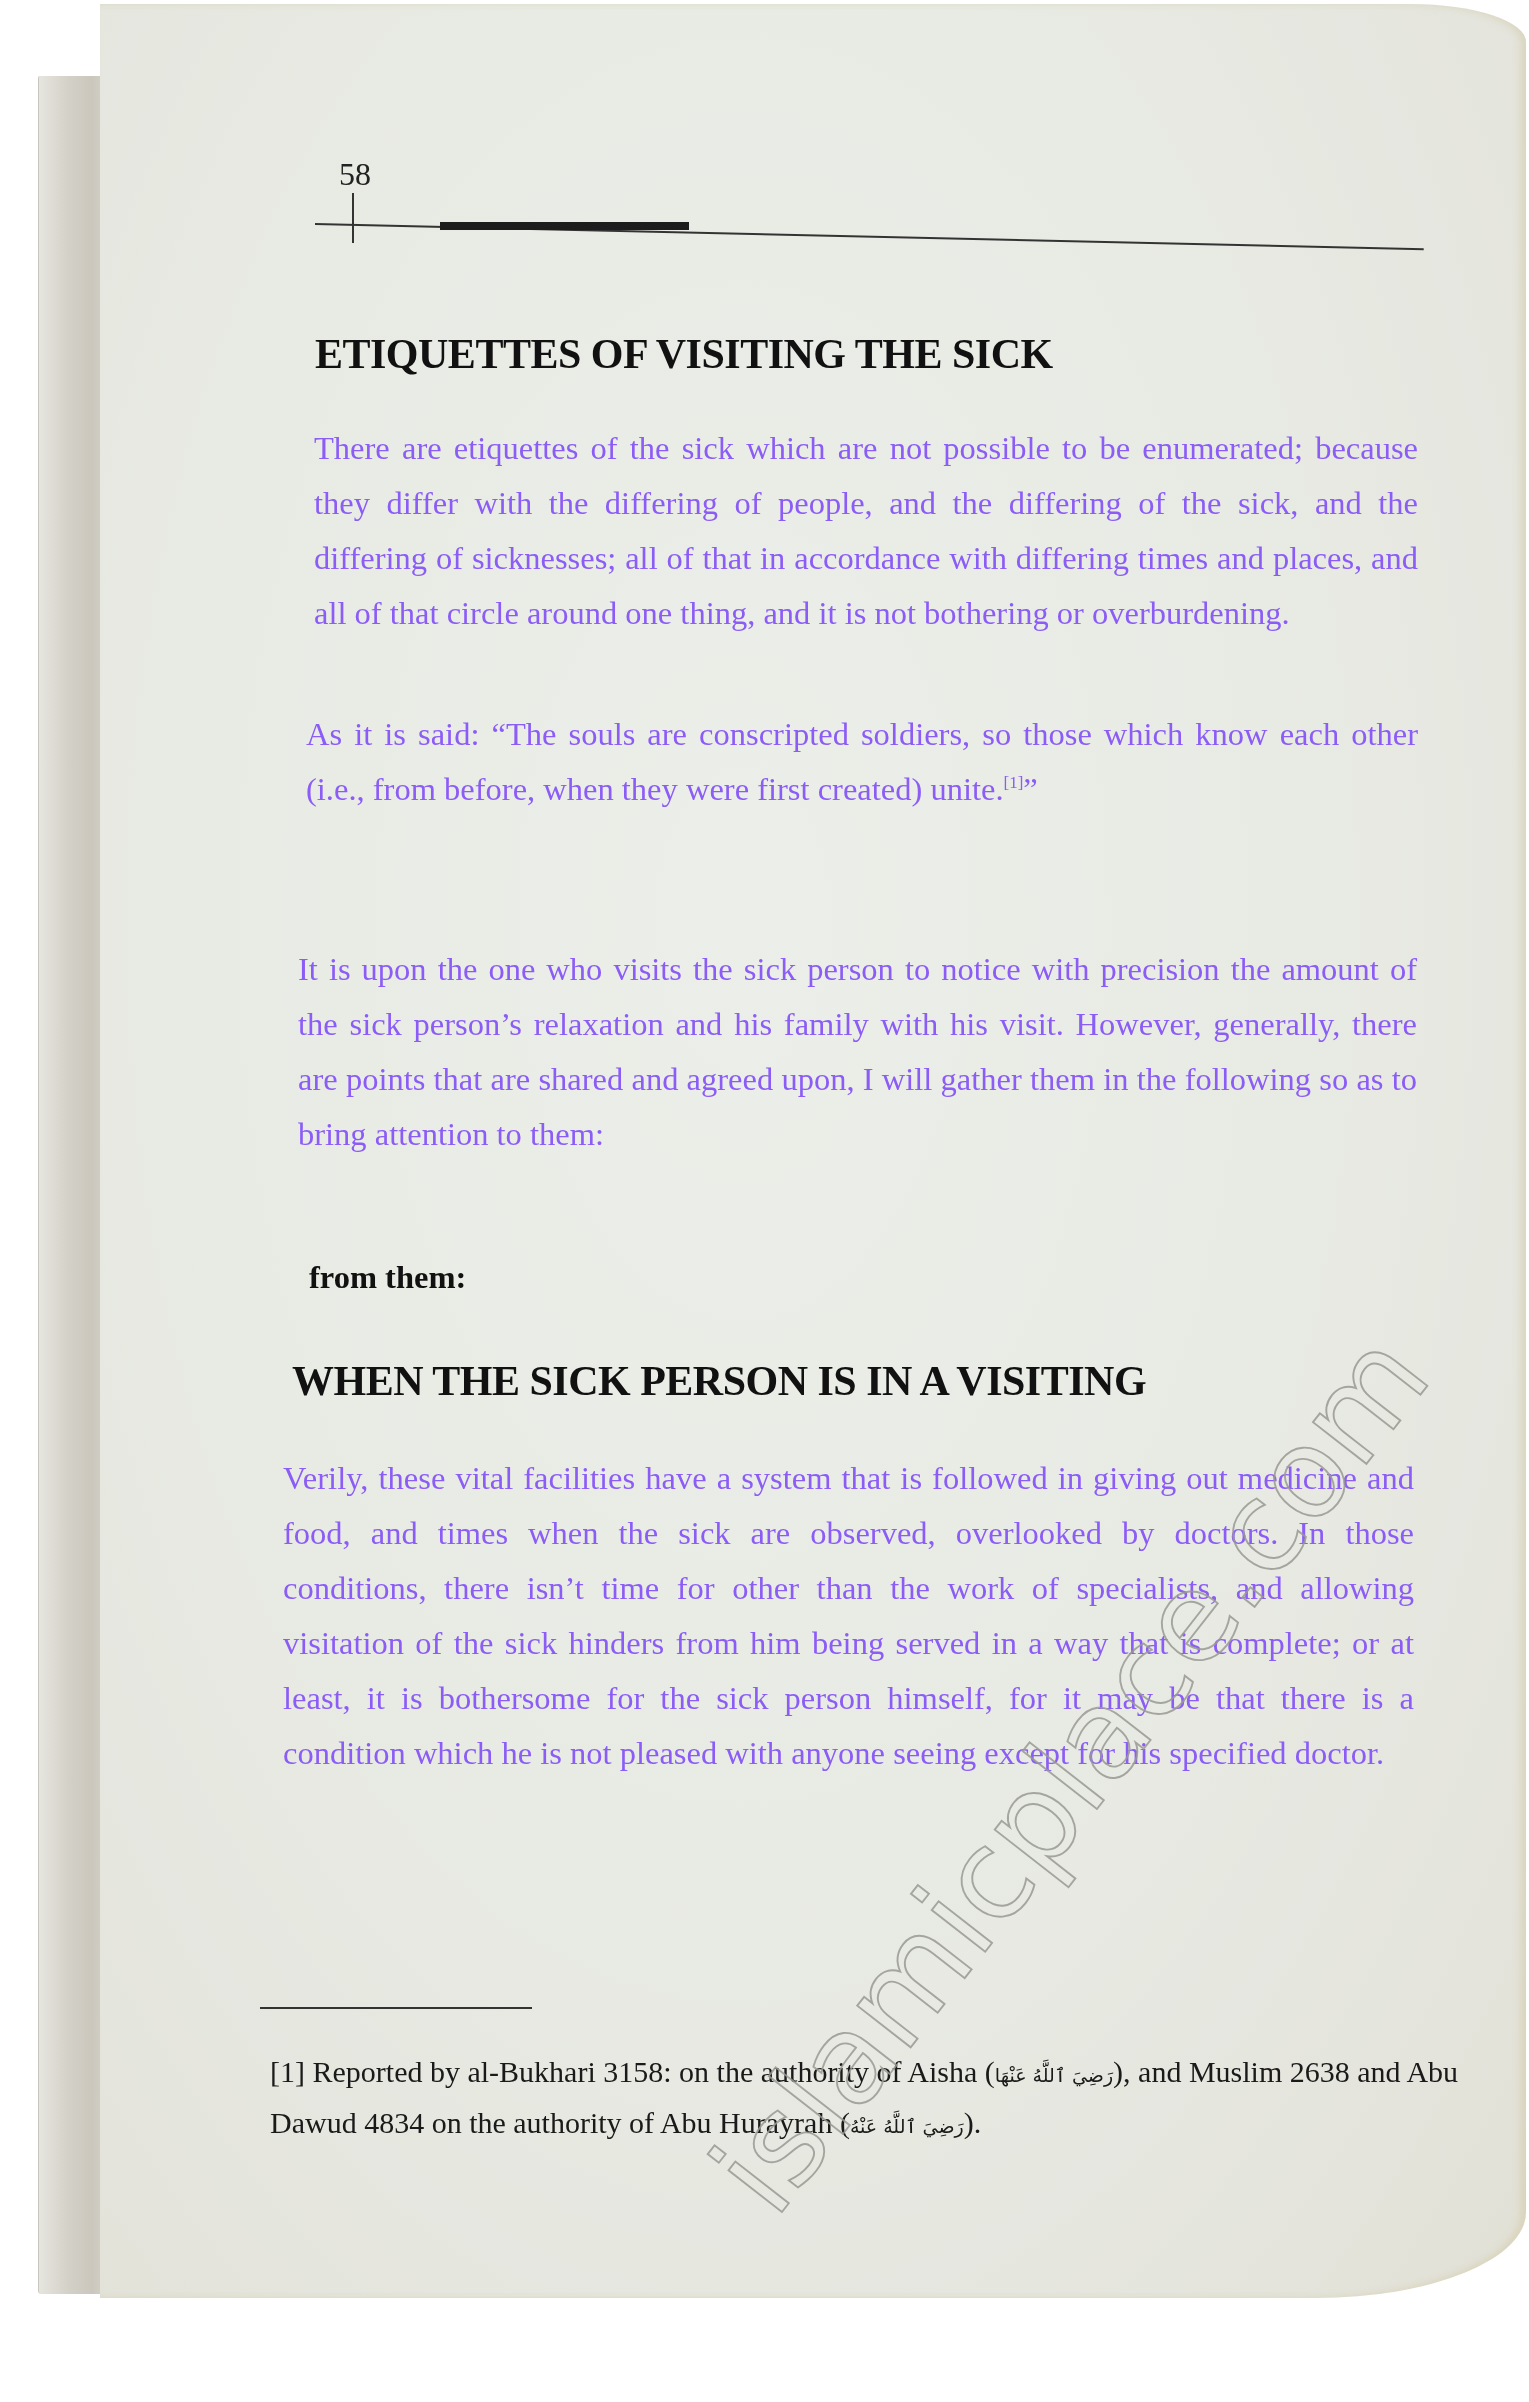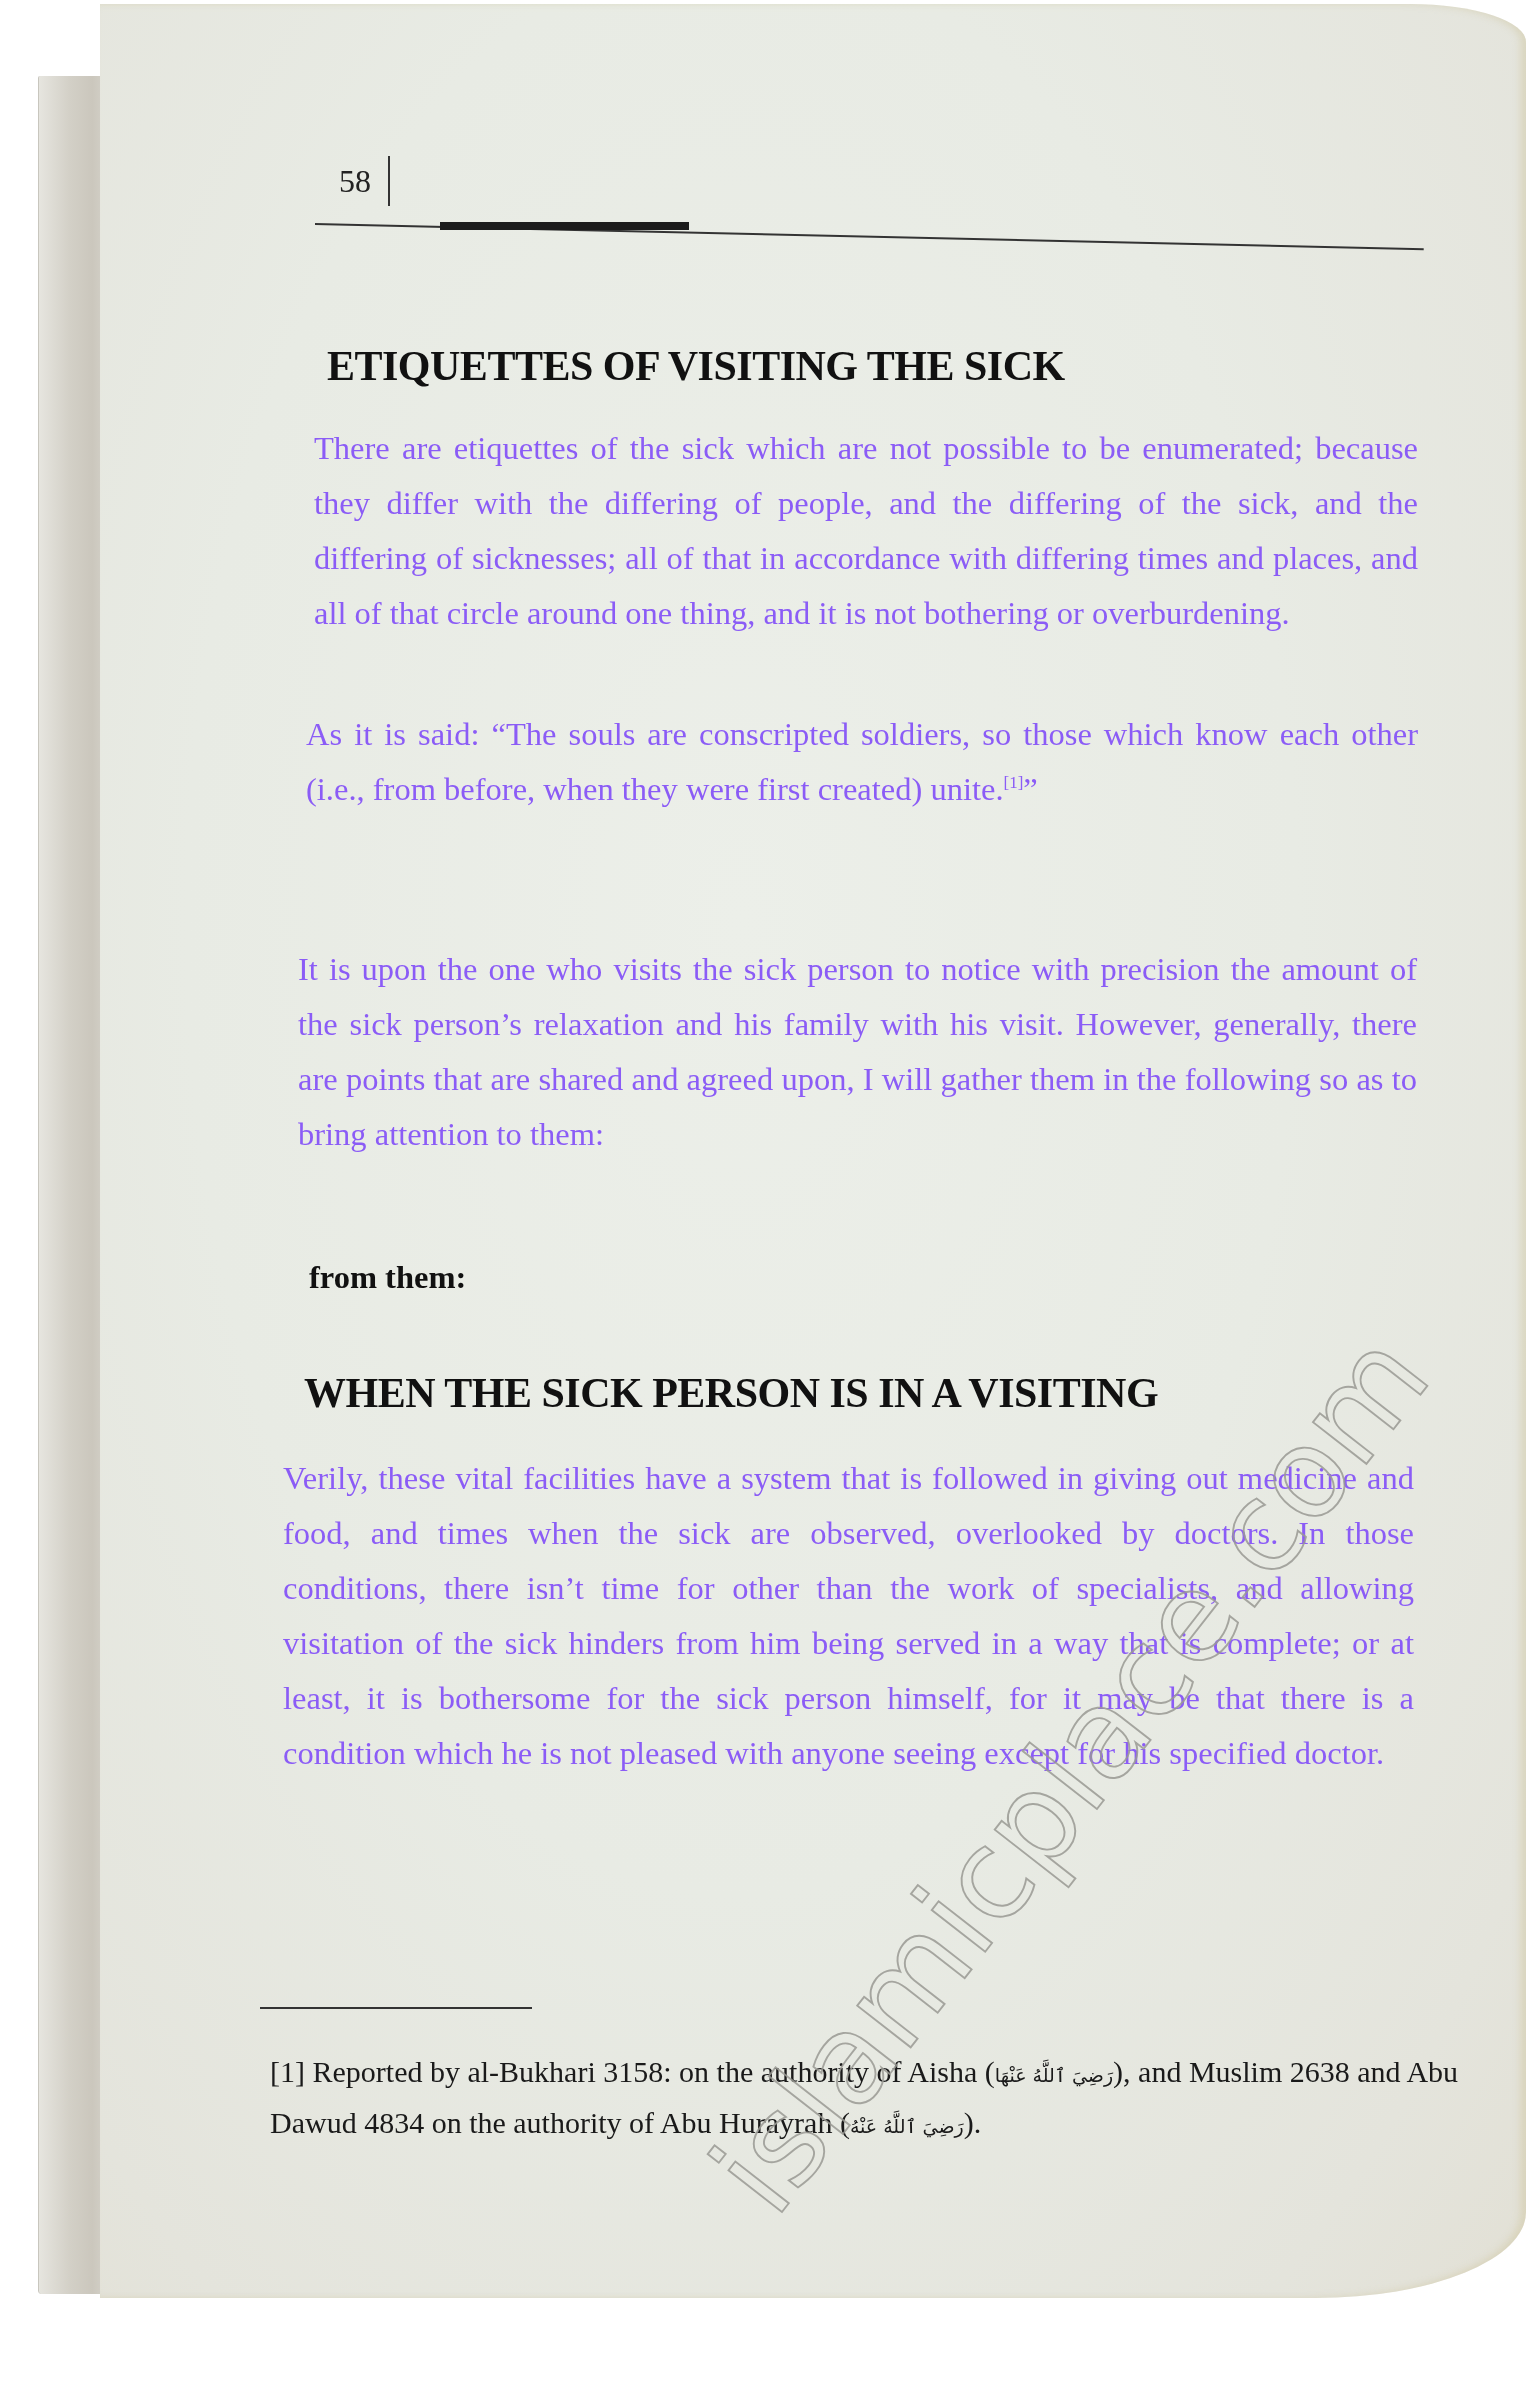--- a/index.html
+++ b/index.html
@@ -44,6 +44,7 @@
       font-family: "Liberation Serif", serif;
       font-size: 32px;
       color: #222;
+      flex-direction: column;
     }
     .running-head .pageno {
       padding-right: 17px;

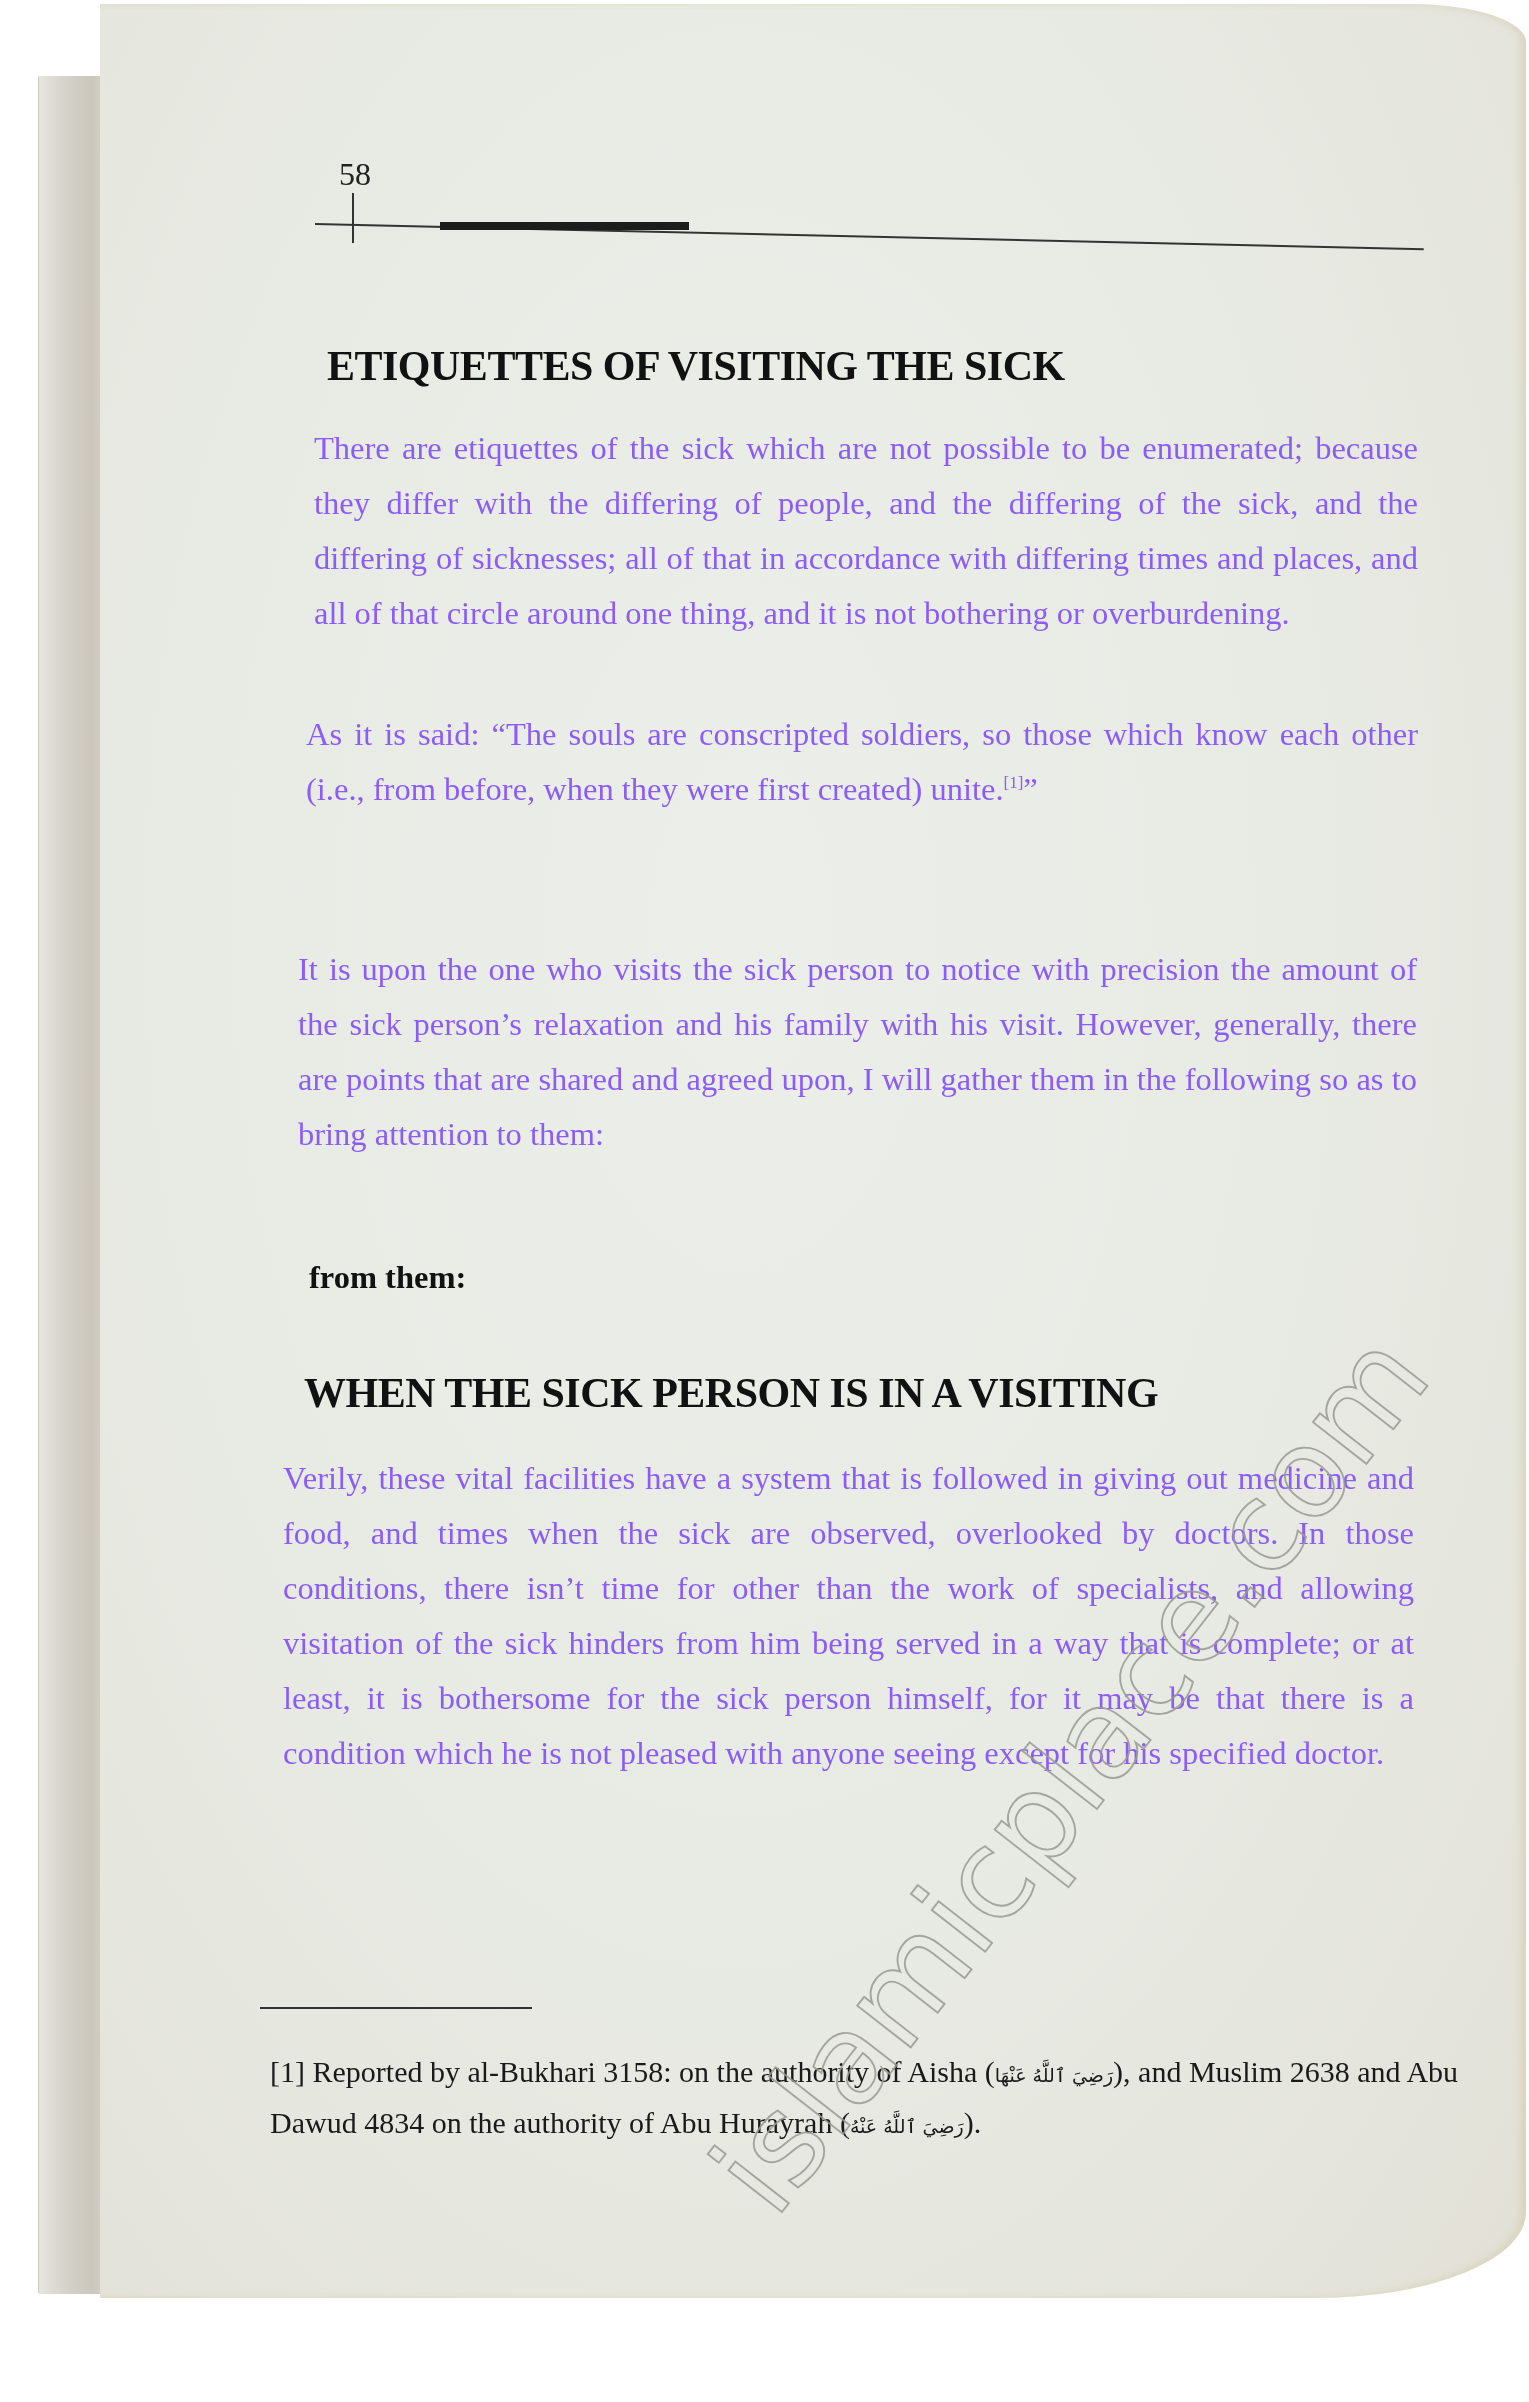--- a/index.html
+++ b/index.html
@@ -80,7 +80,7 @@
       font-size: 42px;
       letter-spacing: -0.5px;
       color: #111;
-      margin: 12px;
+      margin: 0;
     }
     .para {
       position: absolute;

